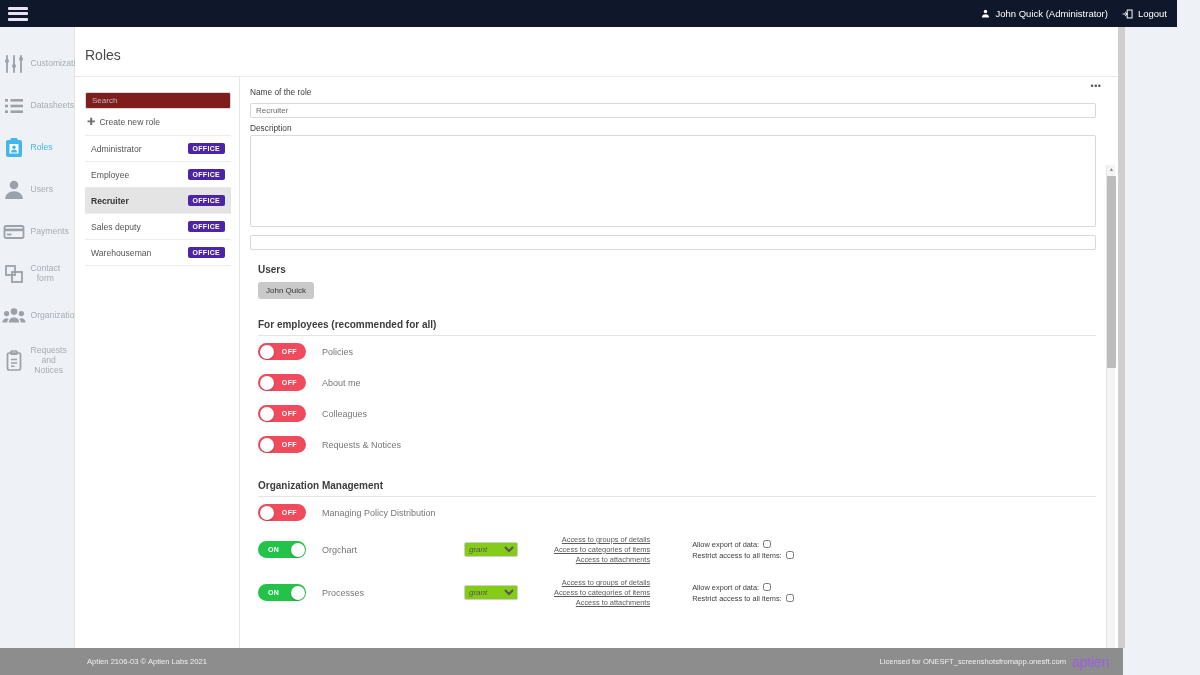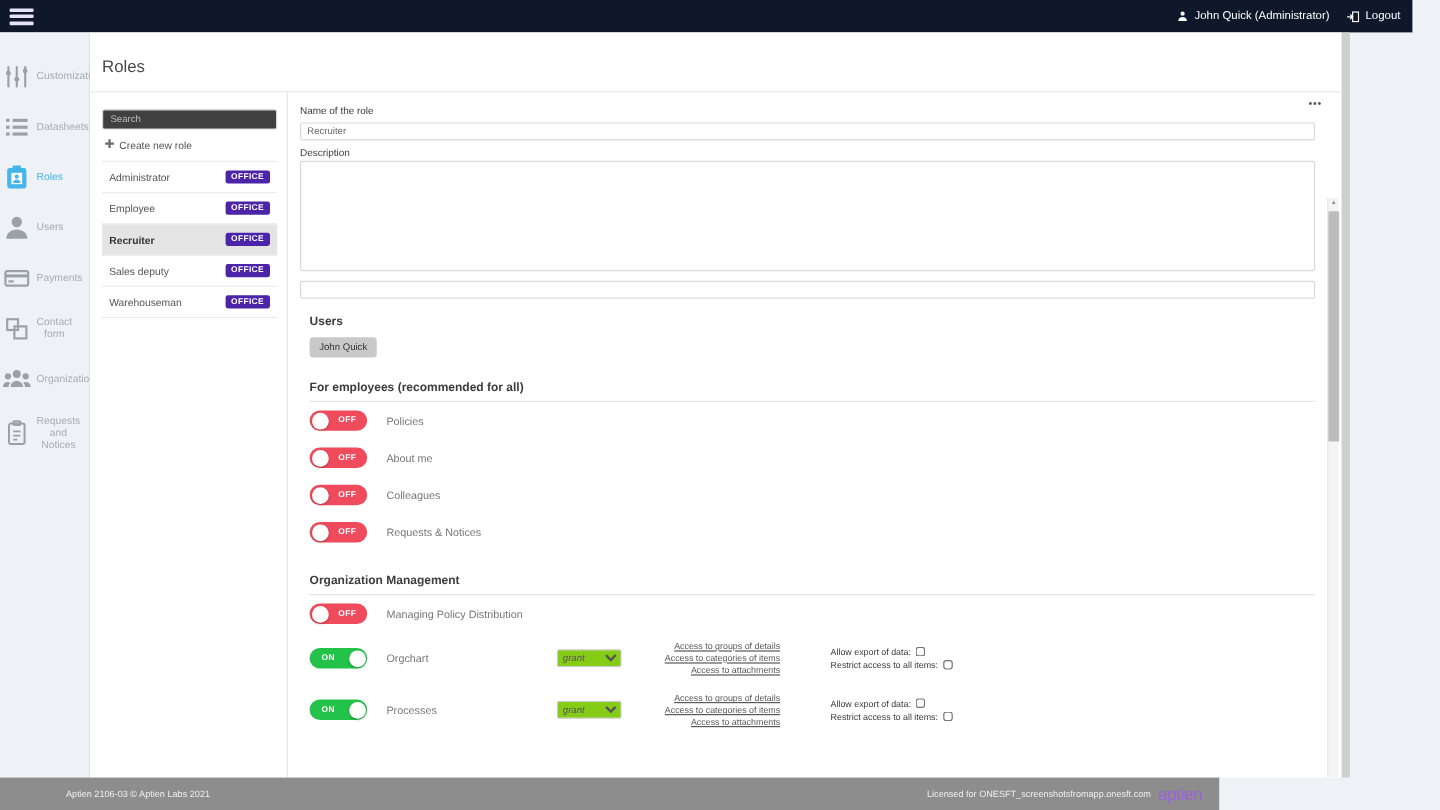--- a/index.html
+++ b/index.html
@@ -62,7 +62,7 @@
   .search-box {
     width: 100%; height: 17px; border: 1px solid #d8d8d8; border-radius: 2px;
     font-size: 8px; color: #9aa0a6; padding: 0 6px;
-    font-family: "Liberation Sans", sans-serif; background: #404040;
+    font-family: "Liberation Sans", sans-serif; background: #7f1d1d;
   }
   .search-box::placeholder { color: #b7bcc1; }
   .create-row {

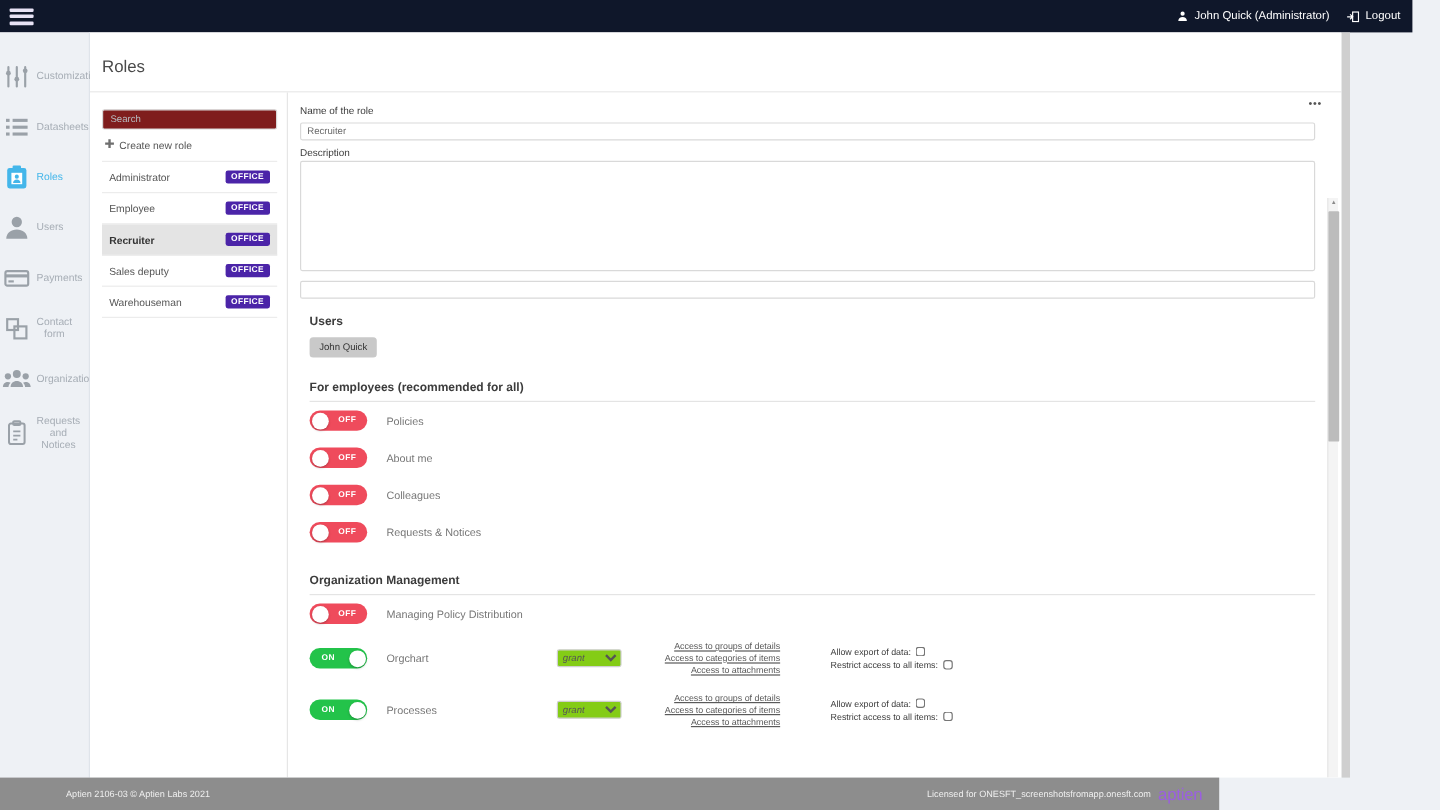--- a/index.html
+++ b/index.html
@@ -175,9 +175,9 @@
 
   
   .footer {
-    position: absolute; left: 0; bottom: 0; width: 1016px; height: 27px;
+    position: absolute; left: 0; bottom: 0; width: 1123px; height: 27px;
     background: #8d8d8d; display: flex; align-items: center;
-    justify-content: space-between; padding: 0 14px 0 55px;
+    justify-content: space-between; padding: 0 14px 0 87px;
   }
   .foot-left { font-size: 7.6px; color: #efefef; }
   .foot-right { display: flex; align-items: center; gap: 6px; }

